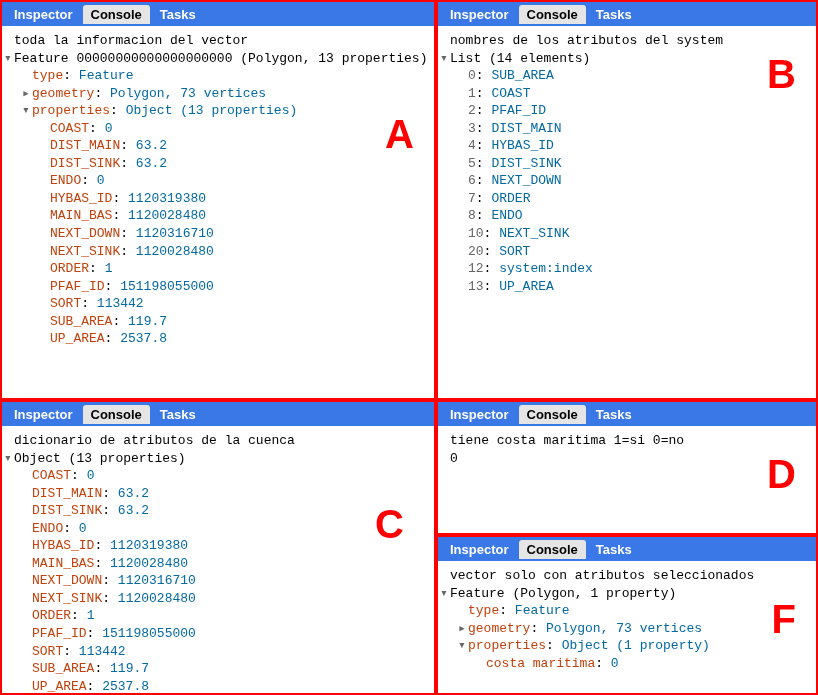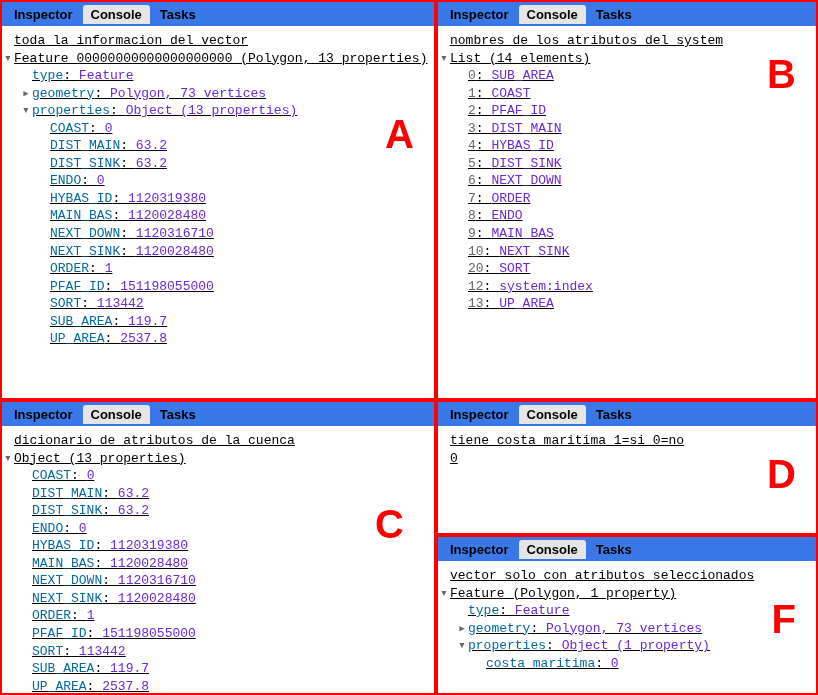--- a/index.html
+++ b/index.html
@@ -31,7 +31,7 @@
     gap: 2px;
   }
   .tab {
-    color: #000000;
+    color: #ffffff;
     font-family: Arial, sans-serif;
     font-weight: bold;
     font-size: 13px;

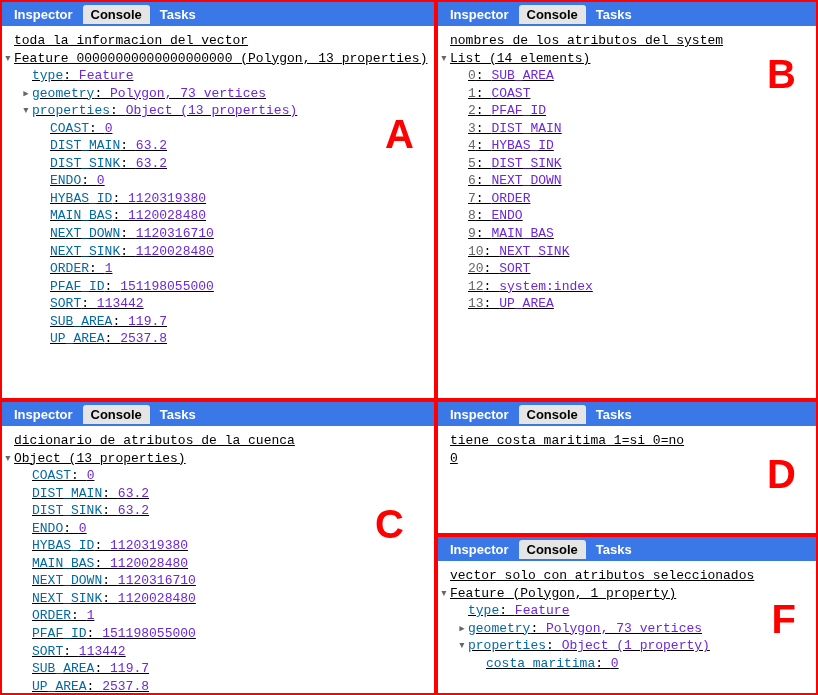--- a/index.html
+++ b/index.html
@@ -47,7 +47,6 @@
     padding: 6px 4px 6px 12px;
     line-height: 1.35;
     color: #000;
-    text-decoration: underline;
   }
   .row { white-space: nowrap; }
   .indent1 { padding-left: 18px; }

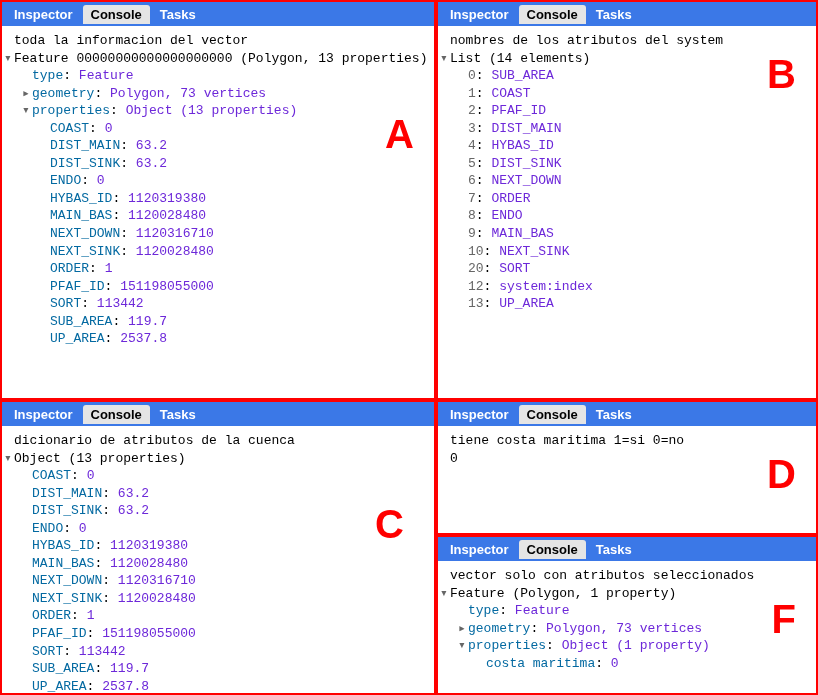--- a/index.html
+++ b/index.html
@@ -57,7 +57,7 @@
     color: #666;
     margin-left: -10px;
   }
-  .key { color: #0369a1; }
+  .key { color: #c2410c; }
   .kidx { color: #666; }
   .val { color: #6d28d9; }
   .big-letter {

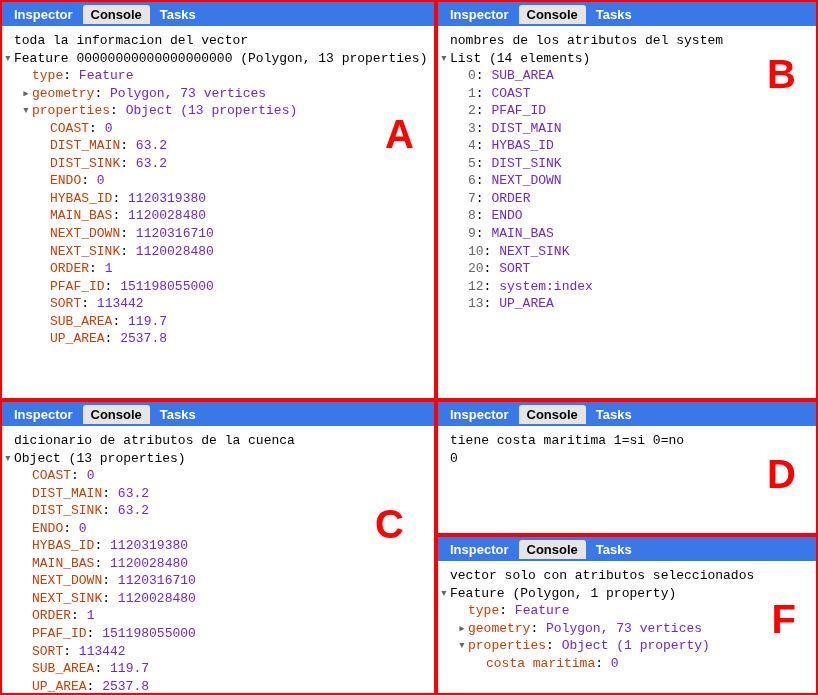--- a/index.html
+++ b/index.html
@@ -59,7 +59,7 @@
   }
   .key { color: #c2410c; }
   .kidx { color: #666; }
-  .val { color: #6d28d9; }
+  .val { color: #0369a1; }
   .big-letter {
     position: absolute;
     color: #ff0000;

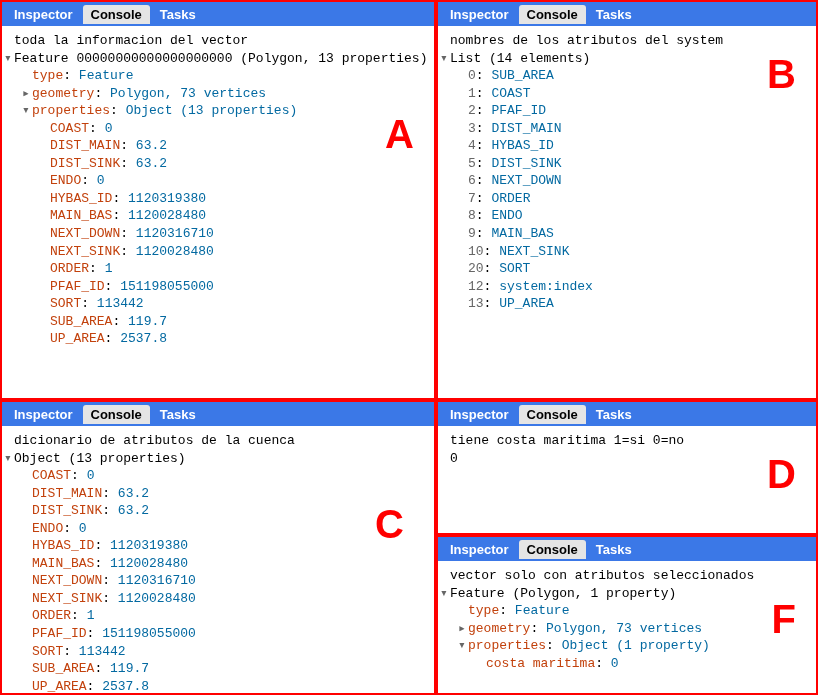--- a/index.html
+++ b/index.html
@@ -135,7 +135,6 @@
           <div class="row indent1"><span class="kidx">6</span>: <span class="val">NEXT_DOWN</span></div>
           <div class="row indent1"><span class="kidx">7</span>: <span class="val">ORDER</span></div>
           <div class="row indent1"><span class="kidx">8</span>: <span class="val">ENDO</span></div>
-          <div class="row indent1"><span class="kidx">9</span>: <span class="val">MAIN_BAS</span></div>
           <div class="row indent1"><span class="kidx">10</span>: <span class="val">NEXT_SINK</span></div>
           <div class="row indent1"><span class="kidx">20</span>: <span class="val">SORT</span></div>
           <div class="row indent1"><span class="kidx">12</span>: <span class="val">system:index</span></div>

